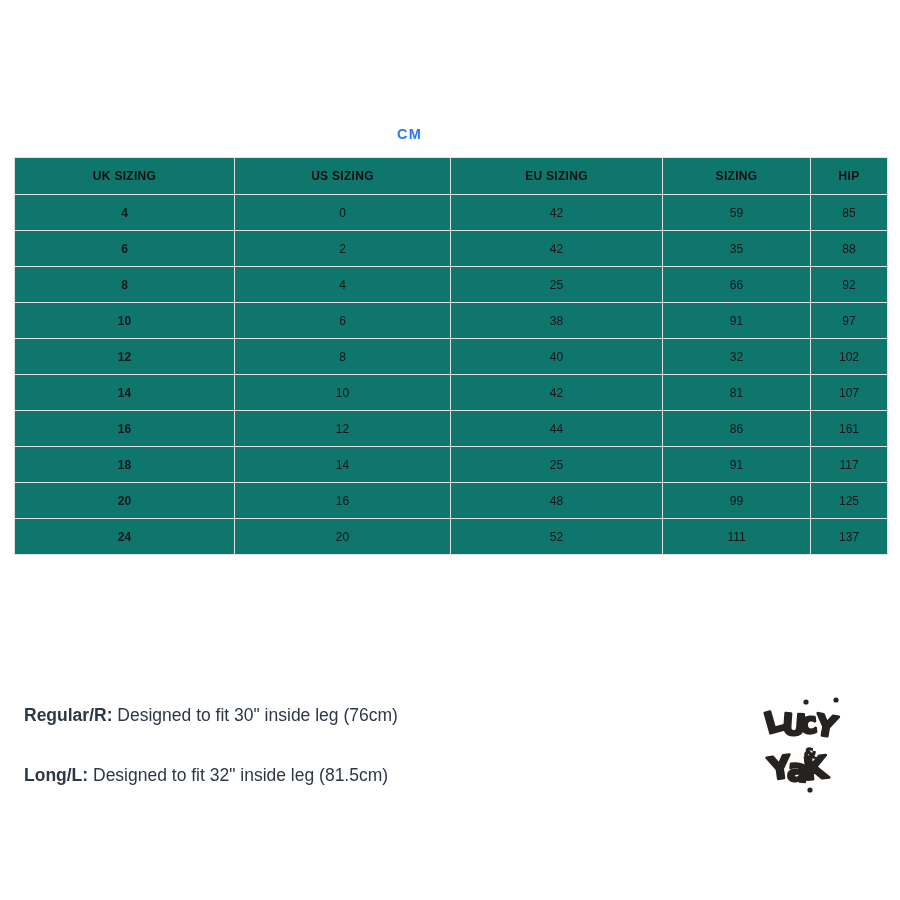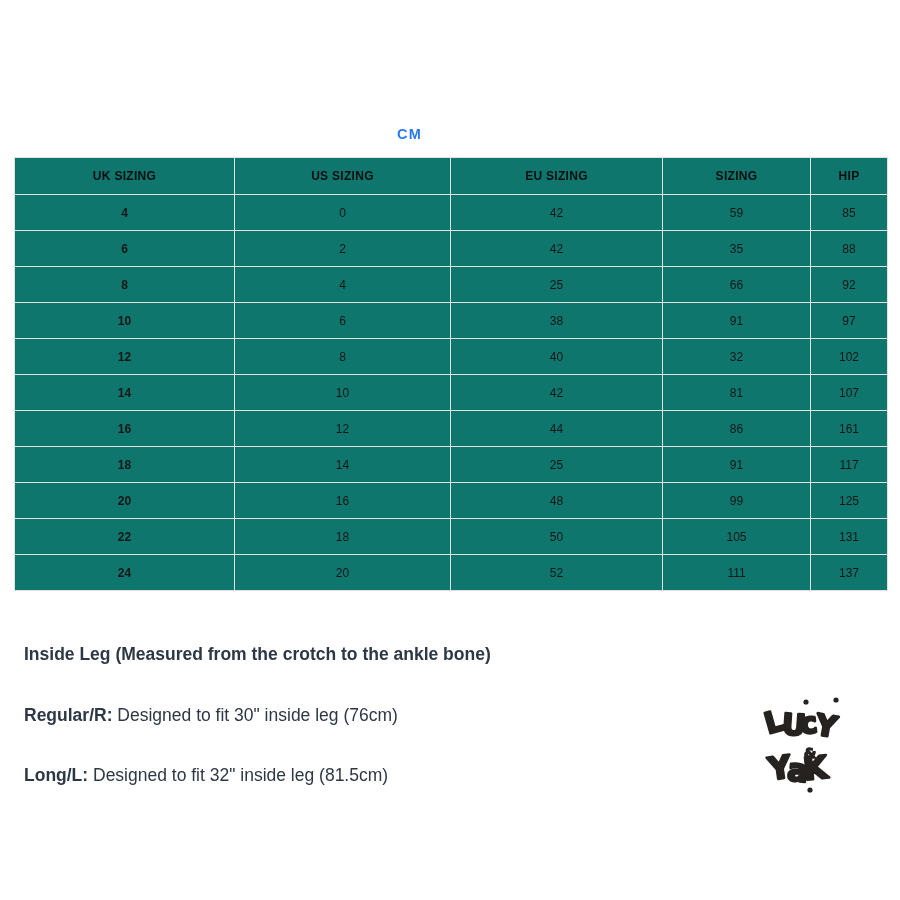--- a/index.html
+++ b/index.html
@@ -177,13 +177,6 @@
           <td>125</td>
         </tr>
         <tr>
-          <td class="uk-col">22</td>
-          <td>18</td>
-          <td>50</td>
-          <td>105</td>
-          <td>131</td>
-        </tr>
-        <tr>
           <td class="uk-col">24</td>
           <td>20</td>
           <td>52</td>

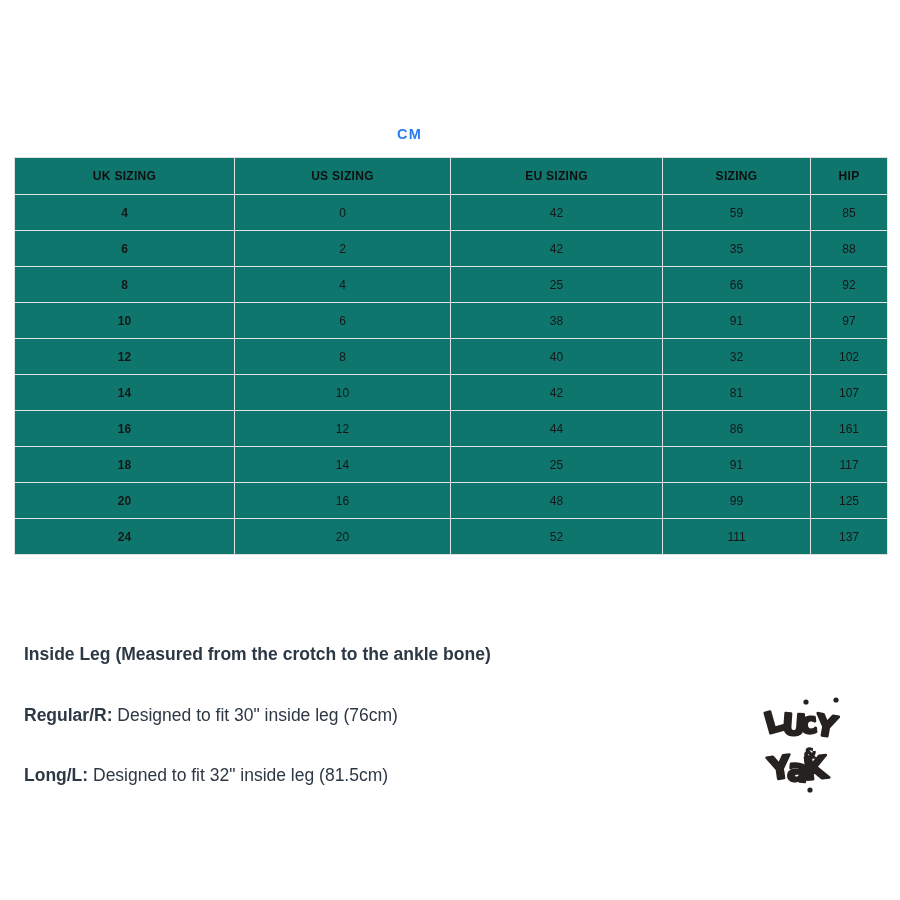--- a/index.html
+++ b/index.html
@@ -186,7 +186,6 @@
       </tbody>
   </table>
 
-  <div class="note note-heading">Inside Leg (Measured from the crotch to the ankle bone)</div>
 
   <div class="note note-regular"><b>Regular/R:</b><span> Designed to fit 30" inside leg (76cm)</span></div>
 

